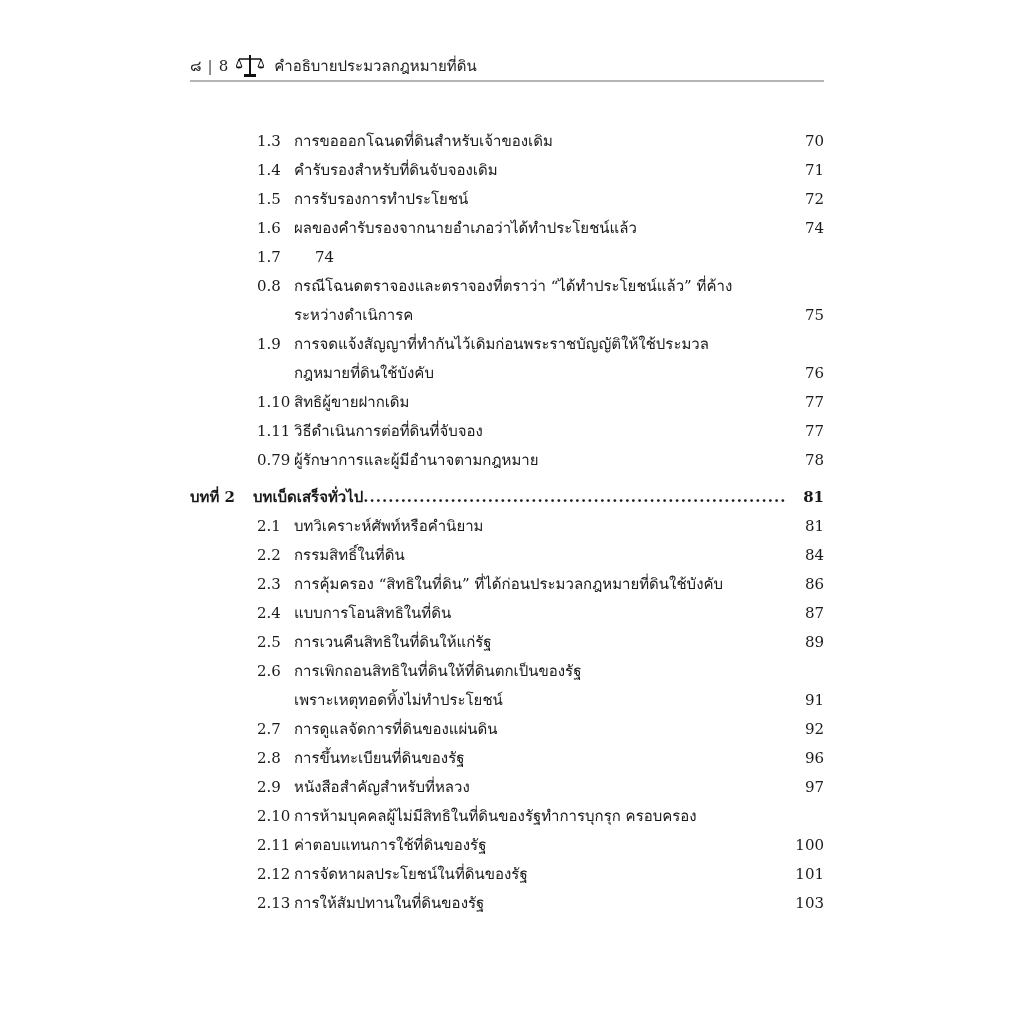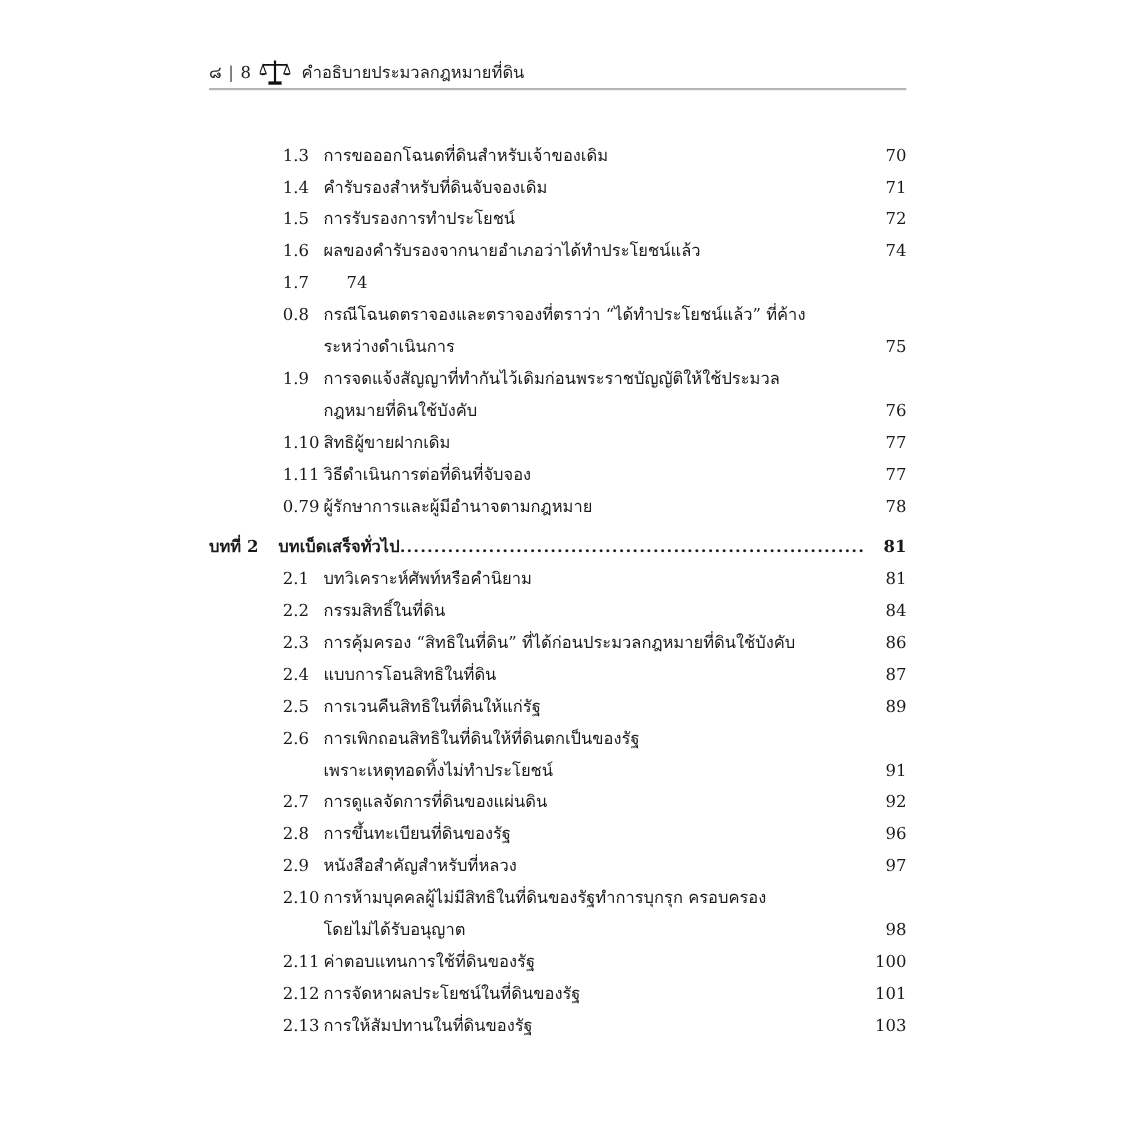--- a/index.html
+++ b/index.html
@@ -76,7 +76,7 @@
         <span class="page"></span>
       </div>
       <div class="row cont">
-        <span class="text">ระหว่างดำเนินการ</span>
+        <span class="text">ระหว่างดำเนิการค</span>
         <span class="page">75</span>
       </div>
       <div class="row">

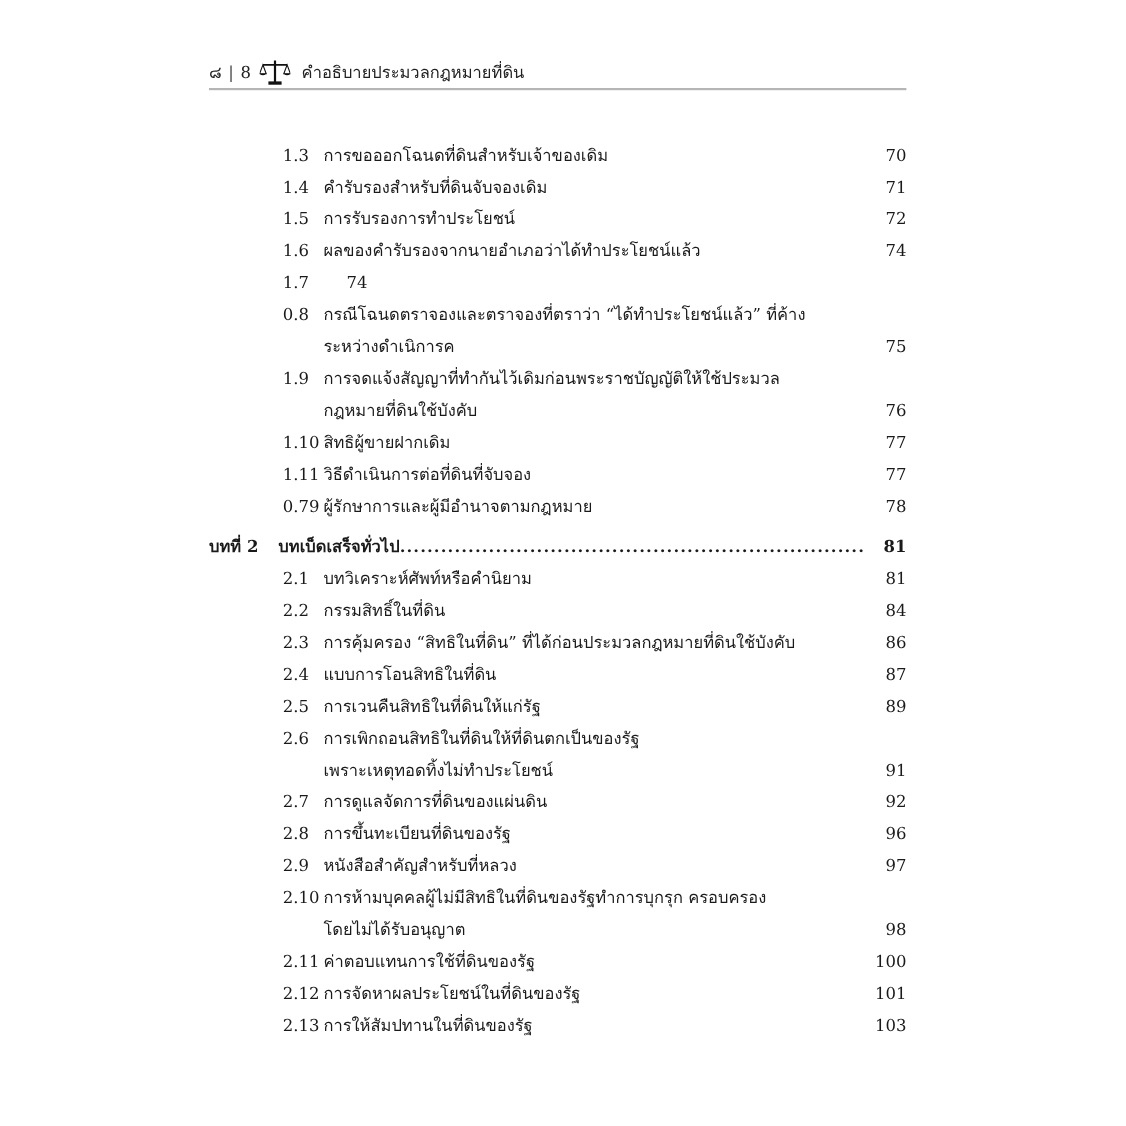--- a/index.html
+++ b/index.html
@@ -165,10 +165,6 @@
         <span class="text">การห้ามบุคคลผู้ไม่มีสิทธิในที่ดินของรัฐทำการบุกรุก ครอบครอง</span>
         <span class="page"></span>
       </div>
-      <div class="row cont">
-        <span class="text">โดยไม่ได้รับอนุญาต</span>
-        <span class="page">98</span>
-      </div>
       <div class="row">
         <span class="num">2.11</span>
         <span class="text">ค่าตอบแทนการใช้ที่ดินของรัฐ</span>

